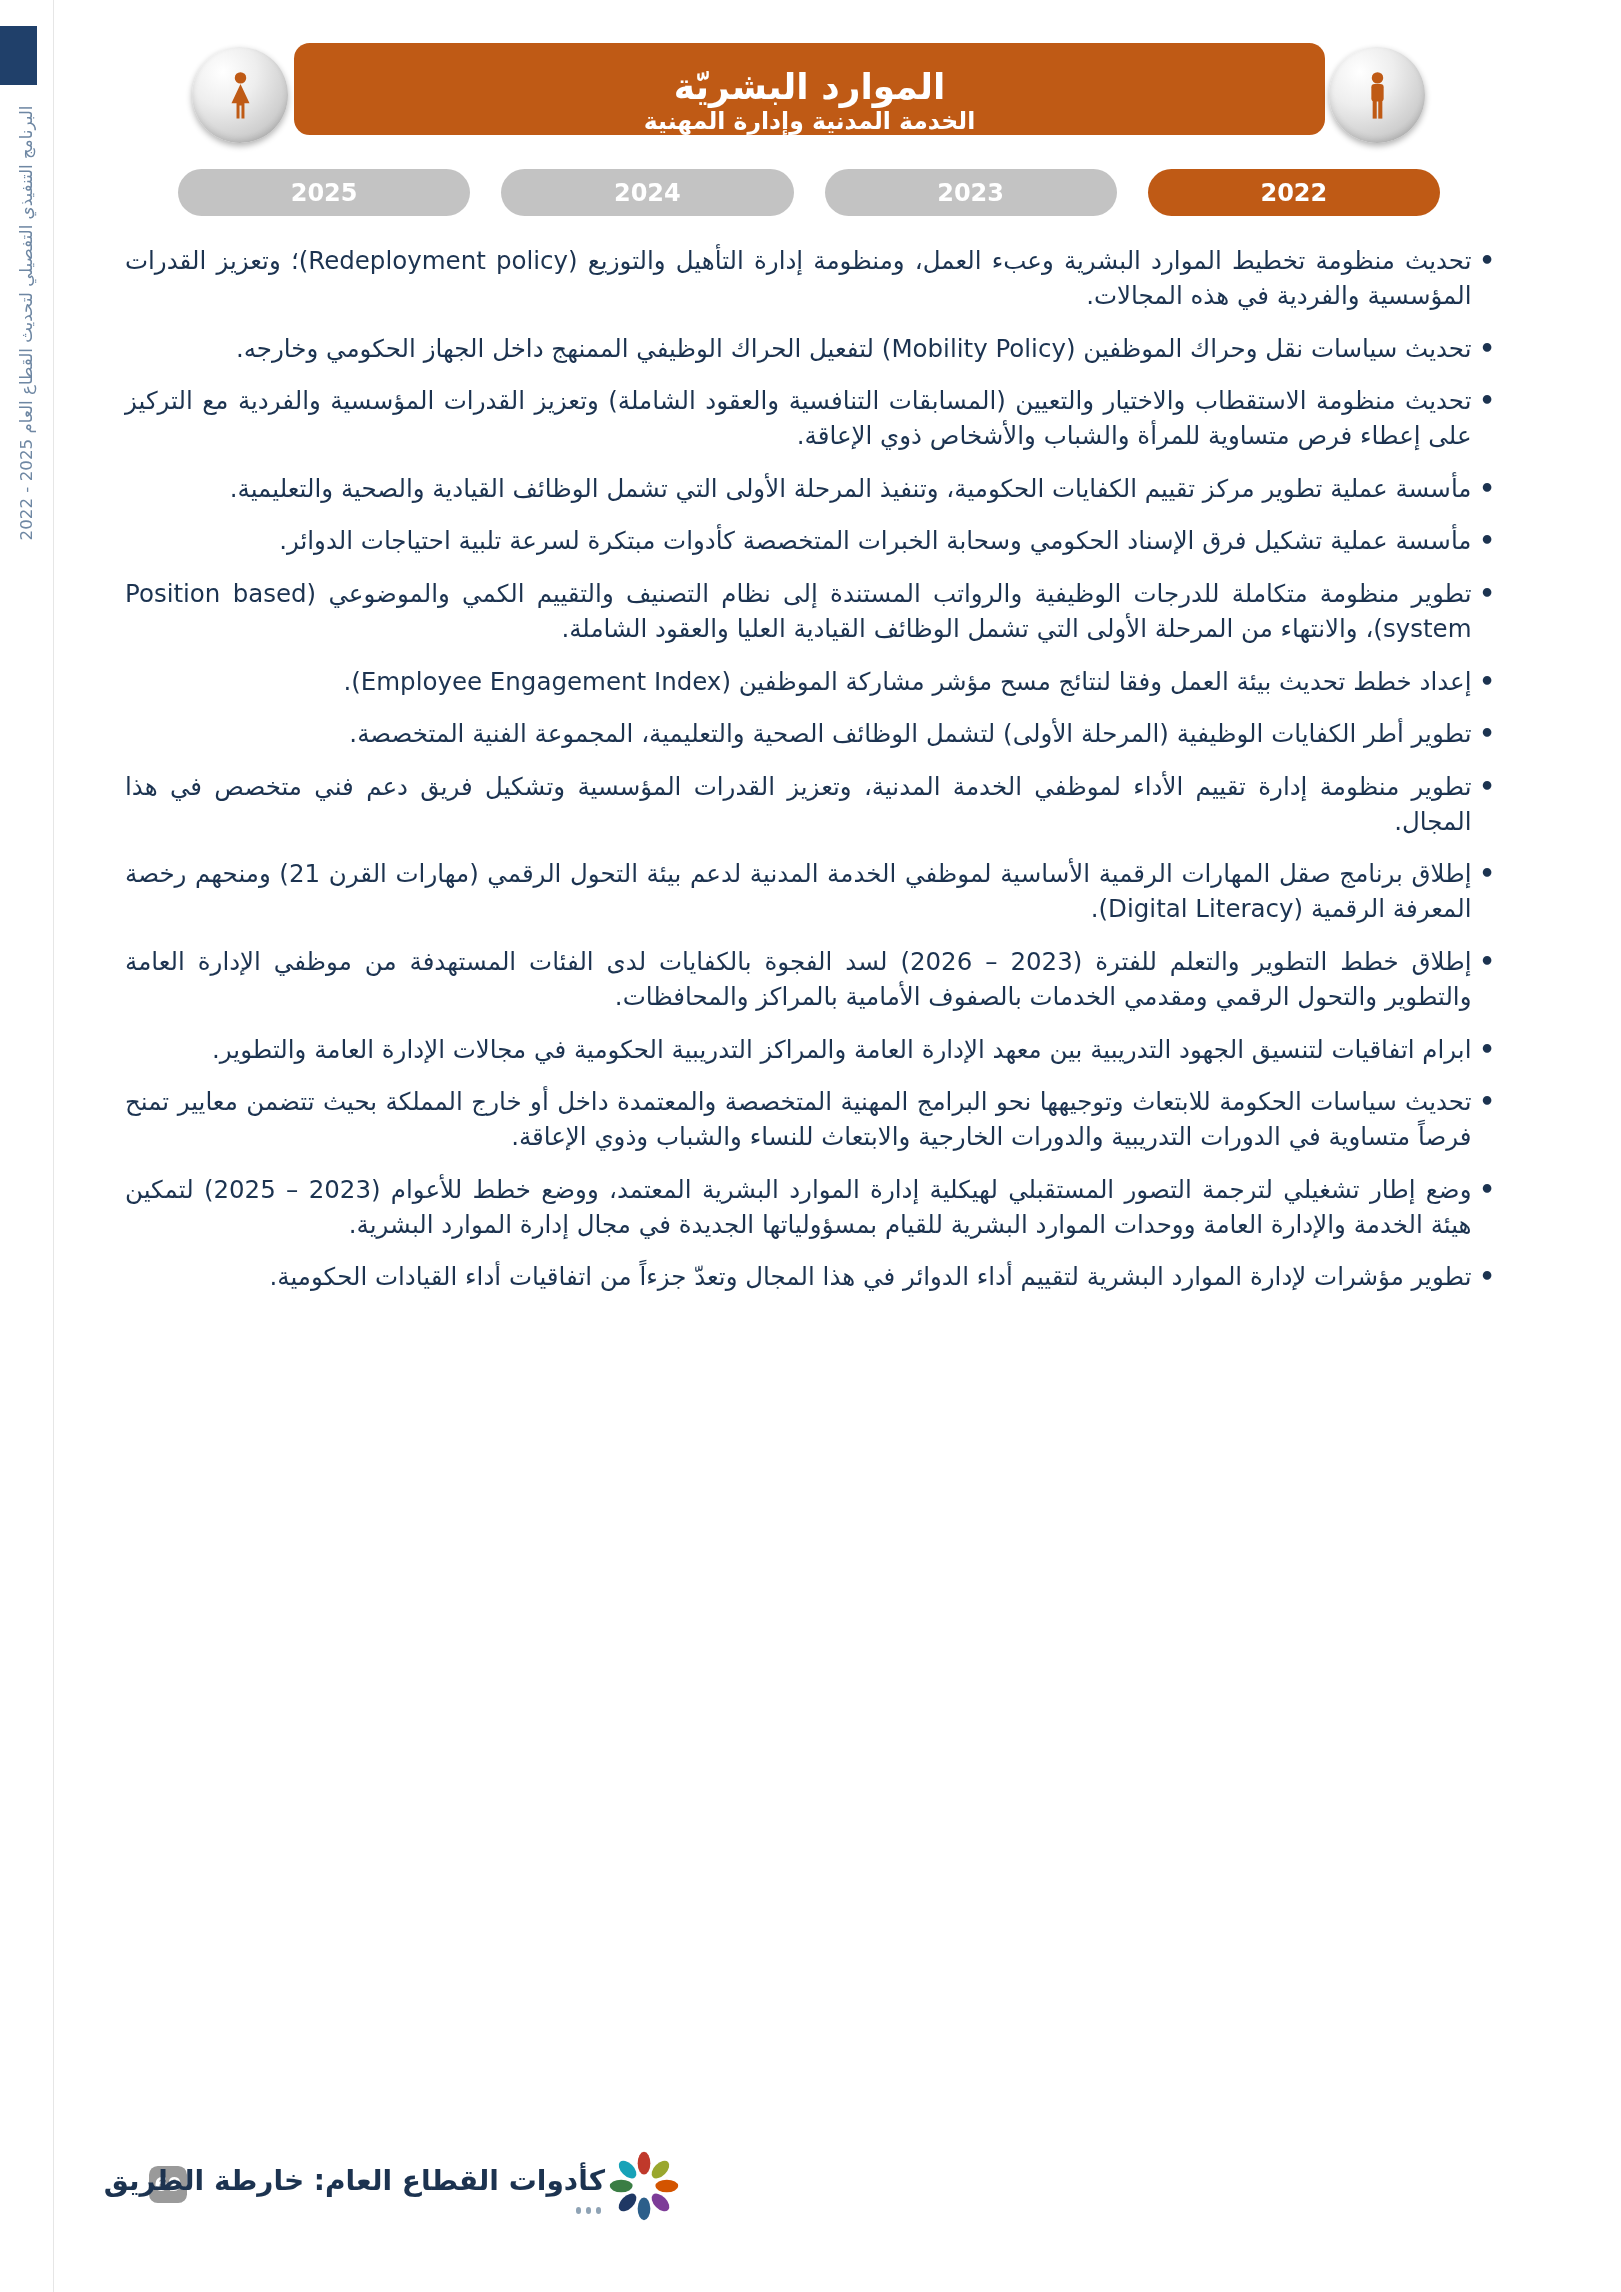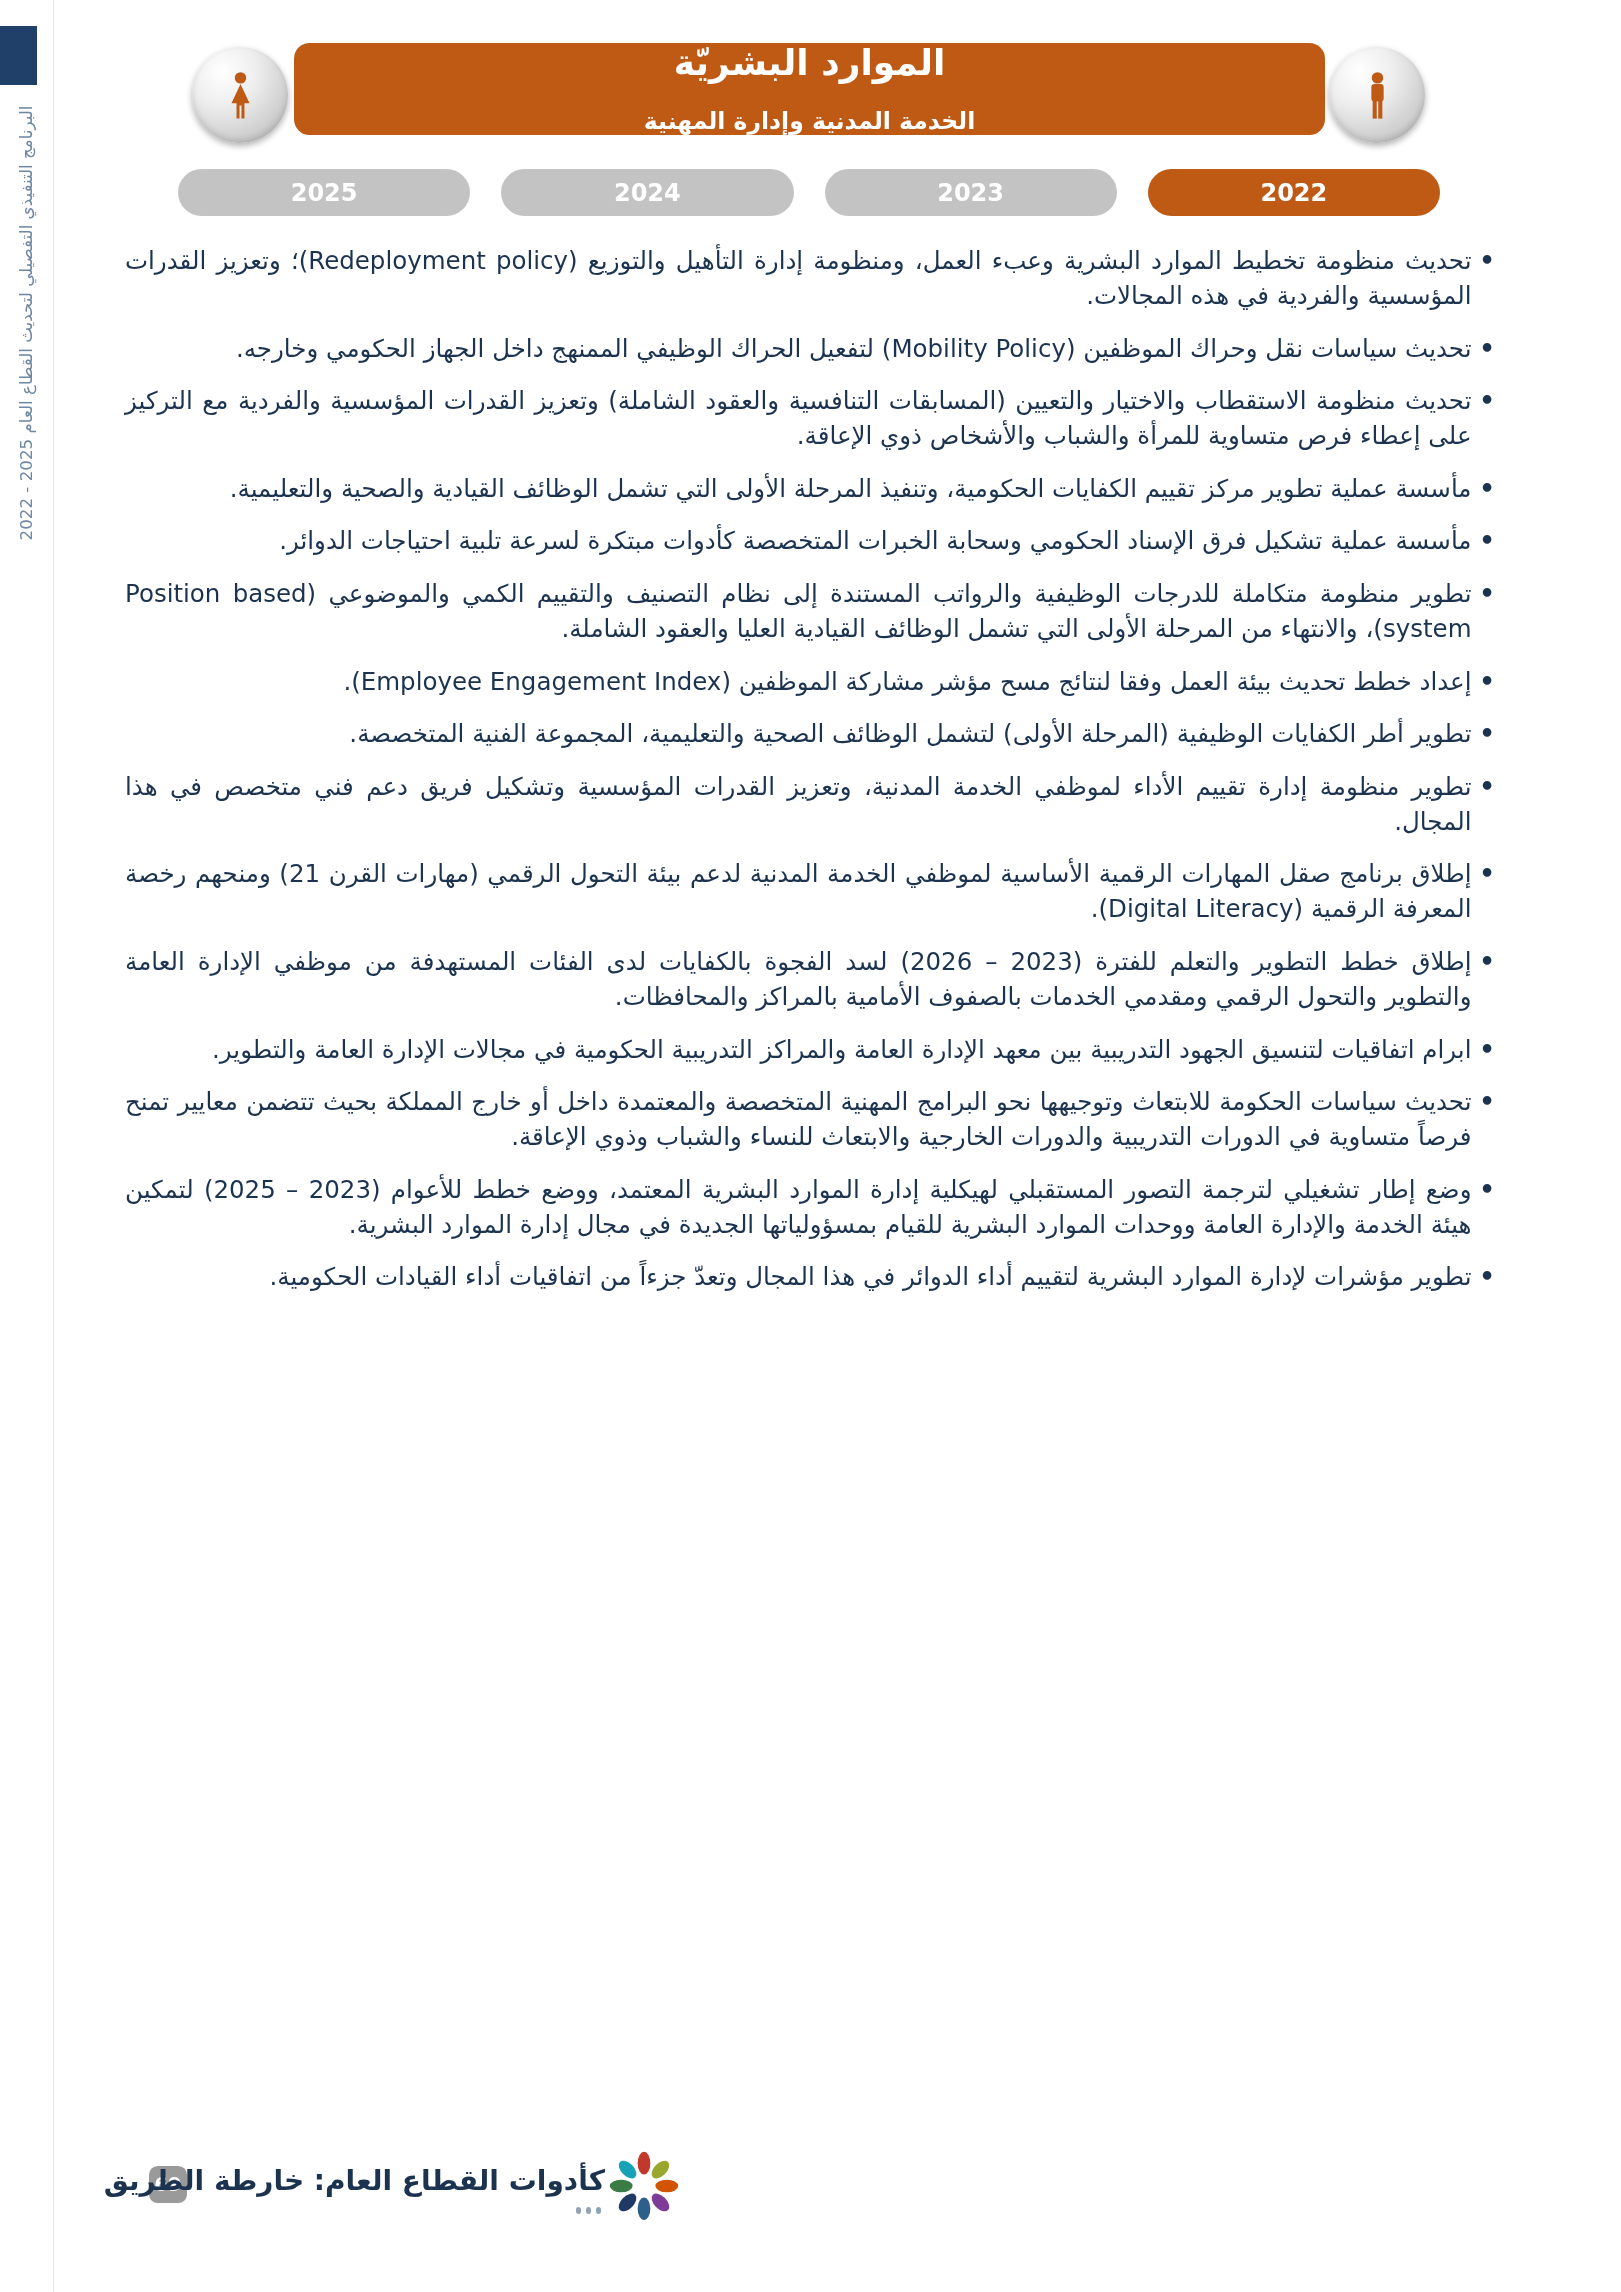--- a/index.html
+++ b/index.html
@@ -31,7 +31,7 @@
   .banner {
     position:absolute; top:43px; left:294px; width:1031px; height:92px;
     background:#bf5a15; border-radius:15.7px; color:#ffffff;
-    display:flex; flex-direction:column; align-items:center; justify-content:space-between;
+    display:flex; flex-direction:column; align-items:center; justify-content:flex-end;
     gap:2.9px;
   }
   .banner .title   { font-size:36px; font-weight:bold; line-height:1.1; }

